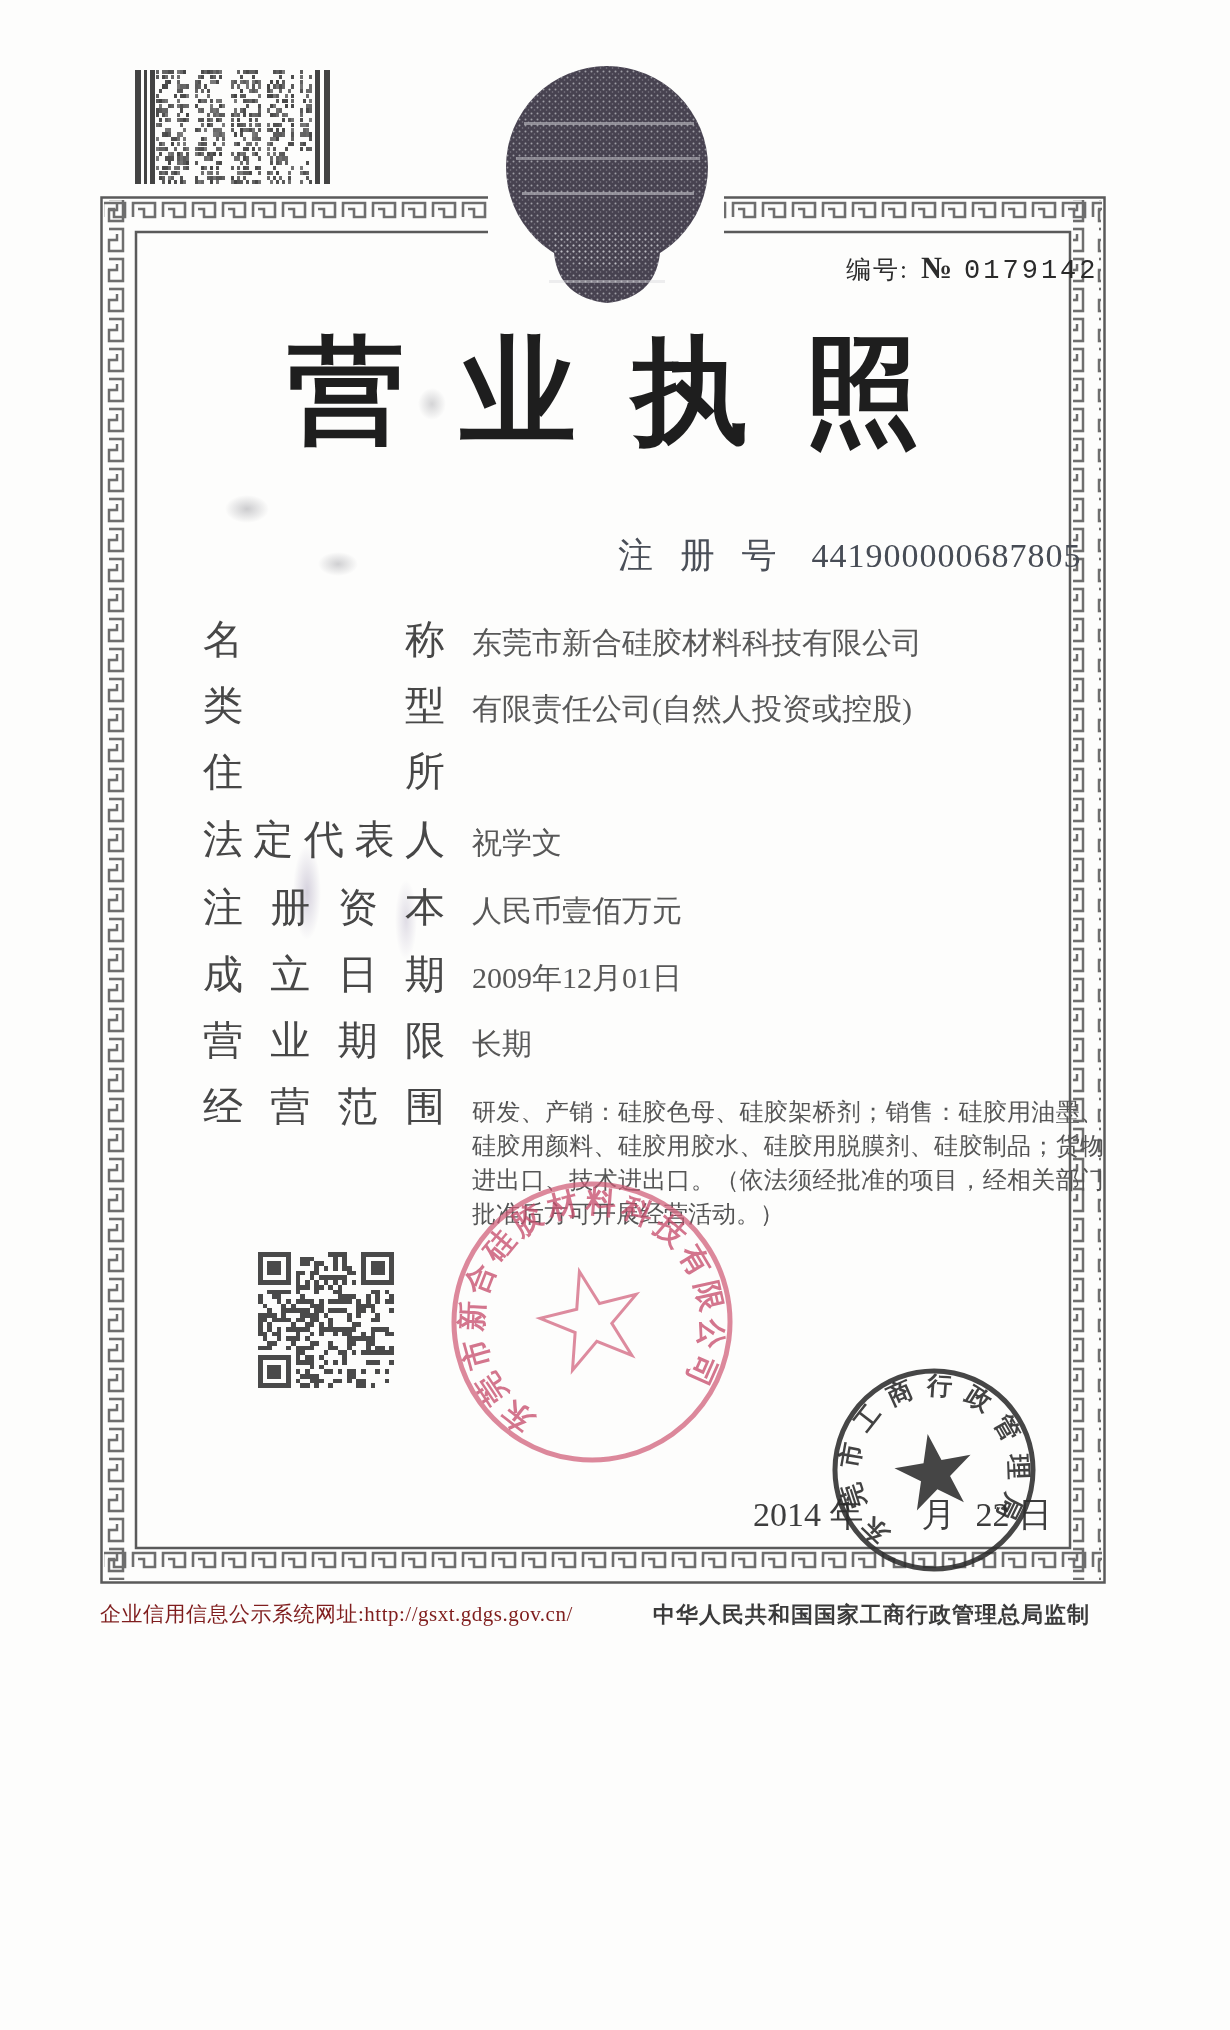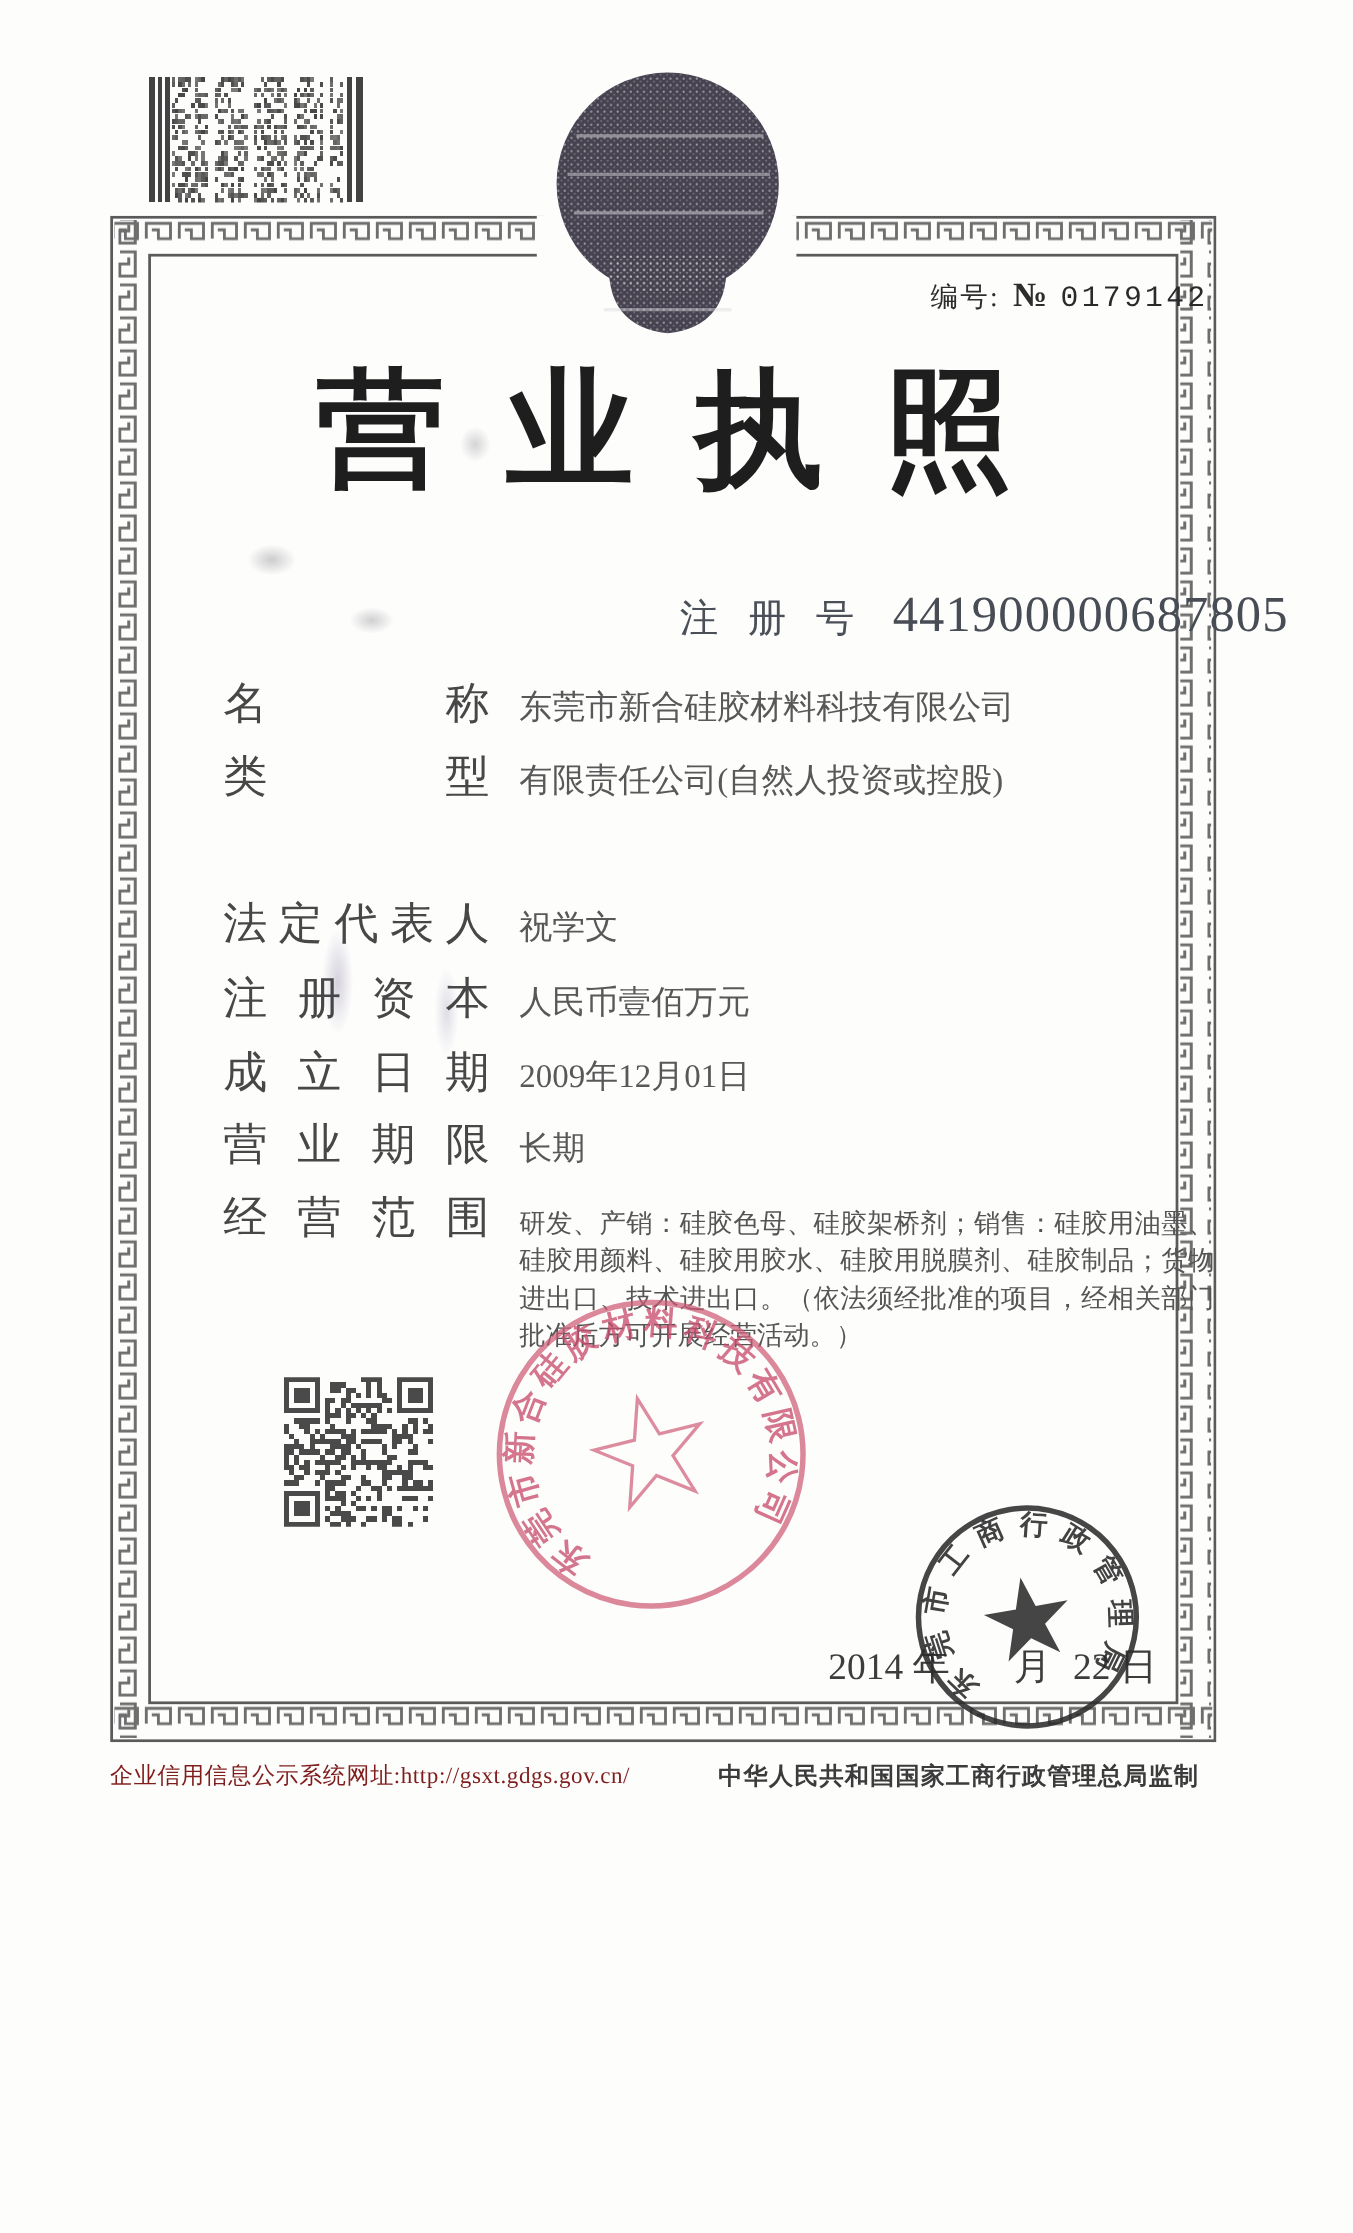--- a/index.html
+++ b/index.html
@@ -26,7 +26,7 @@
   .regline{position:absolute;left:618px;top:532px;display:flex;align-items:baseline;gap:26px;
            color:#4a4f58;z-index:2;}
   .regline .lbl{font-size:35px;letter-spacing:9px;font-weight:500;}
-  .regline .val{font-size:46px;letter-spacing:1px;color:#474c55;}
+  .regline .val{font-size:34px;letter-spacing:1px;color:#474c55;}
 
   .row{position:absolute;left:203px;display:flex;align-items:baseline;z-index:2;}
   .row .lbl{width:242px;flex:none;font-size:40px;font-weight:500;color:#474747;

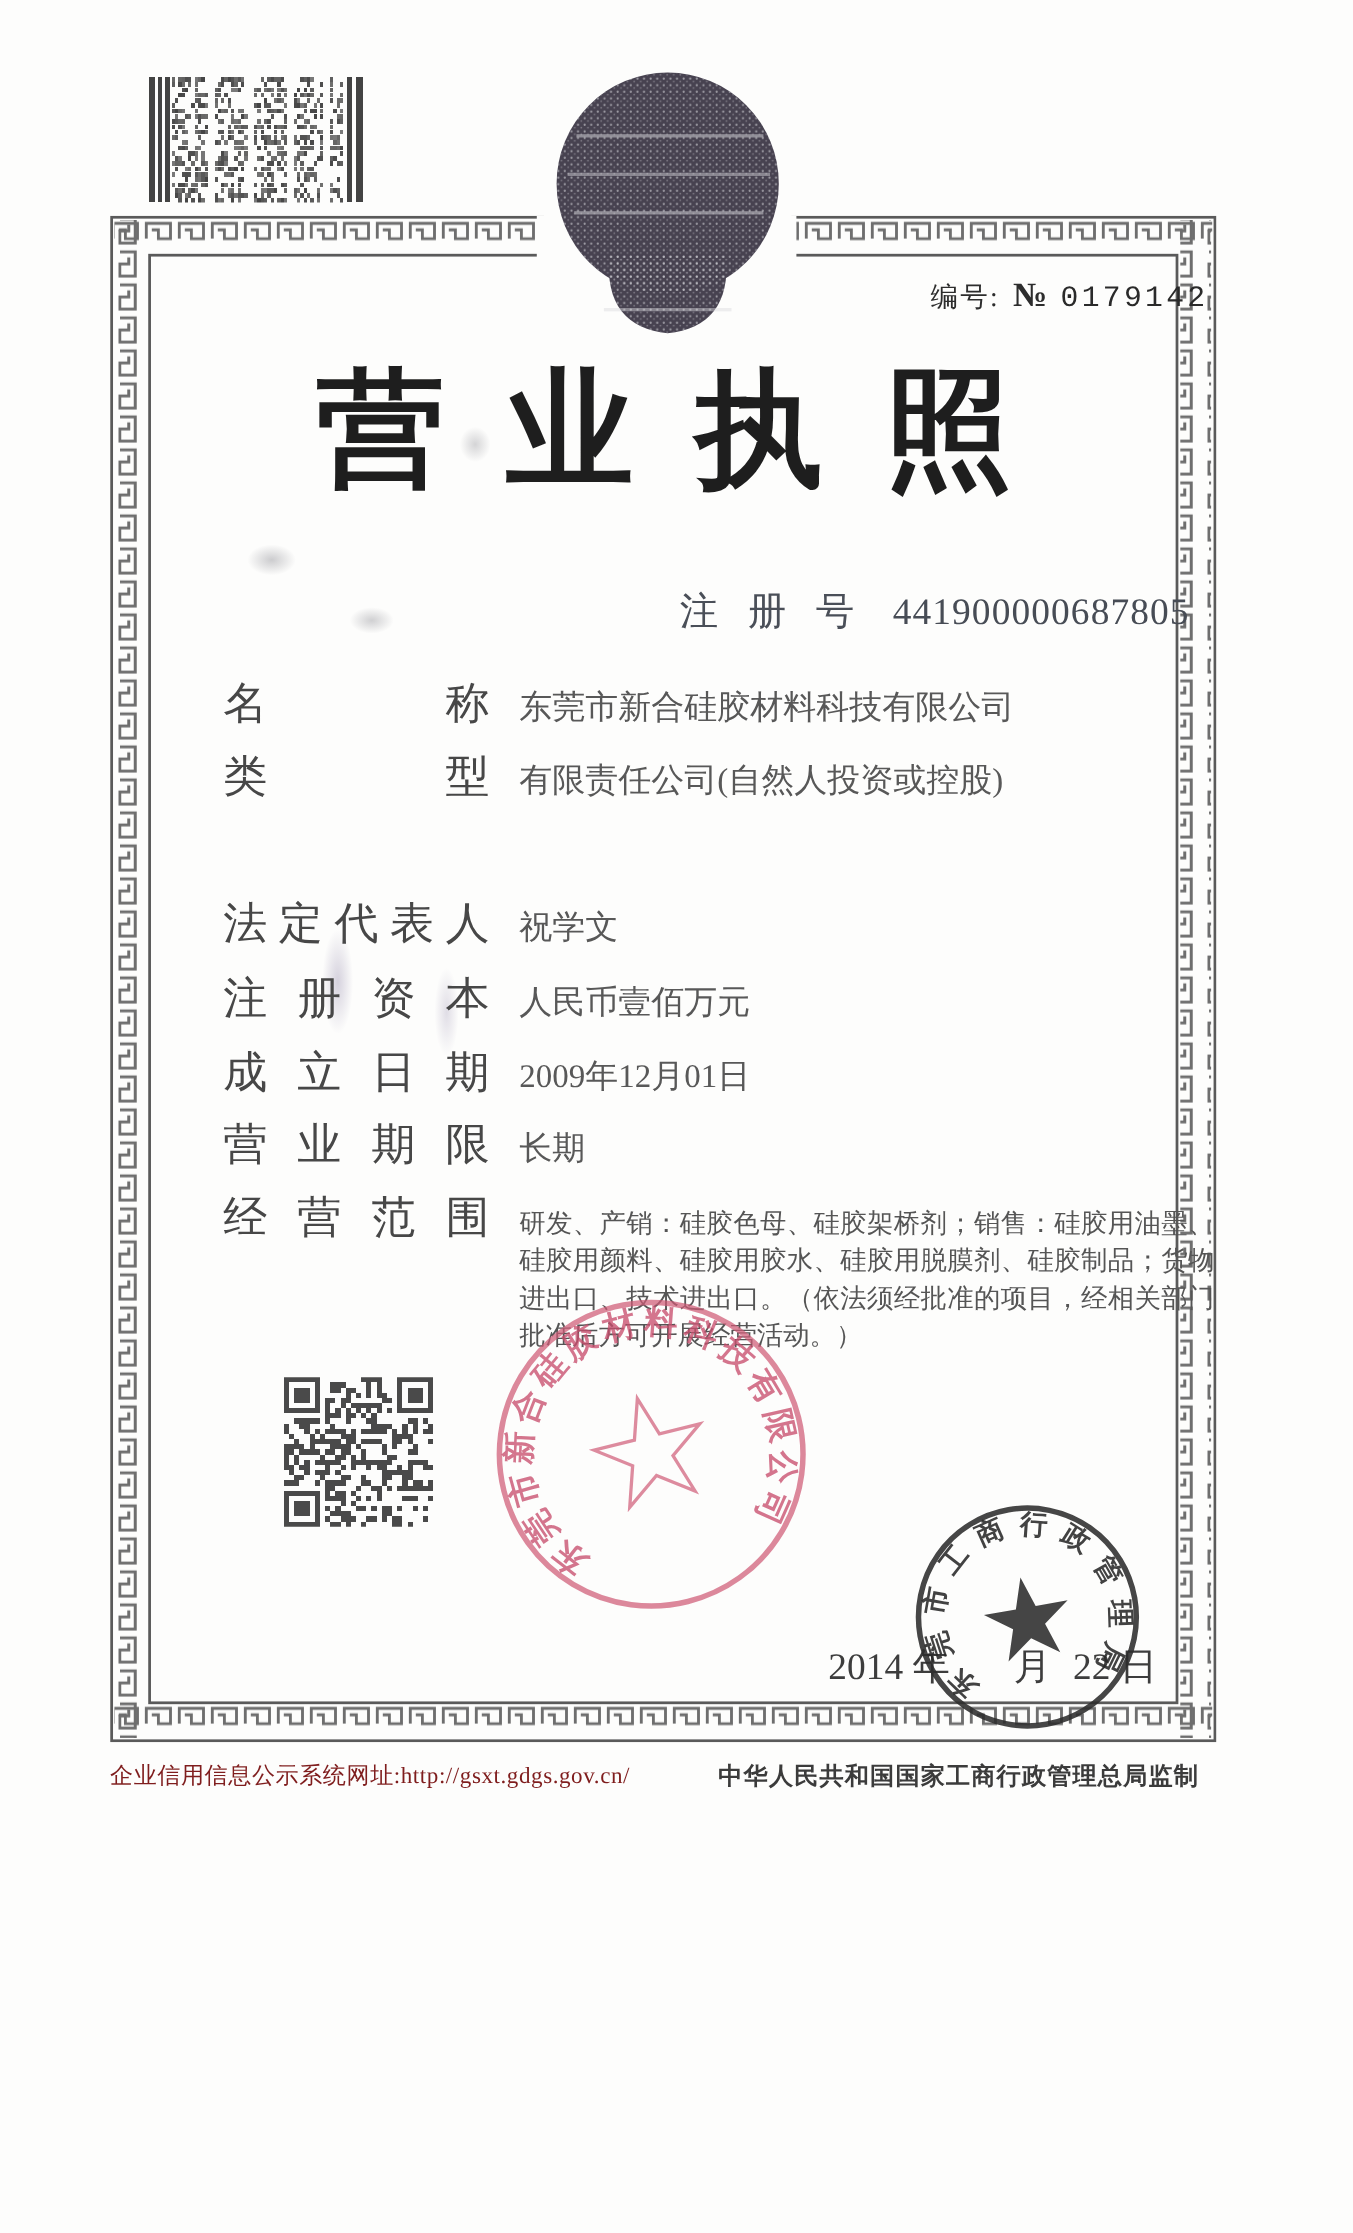--- a/index.html
+++ b/index.html
@@ -639,6 +639,7 @@
     <div class="val">有限责任公司(自然人投资或控股)</div>
   </div>
   <div class="row" style="top:744px">
+    <div class="lbl">住所</div>
   </div>
   <div class="row" style="top:812px">
     <div class="lbl">法定代表人</div>

